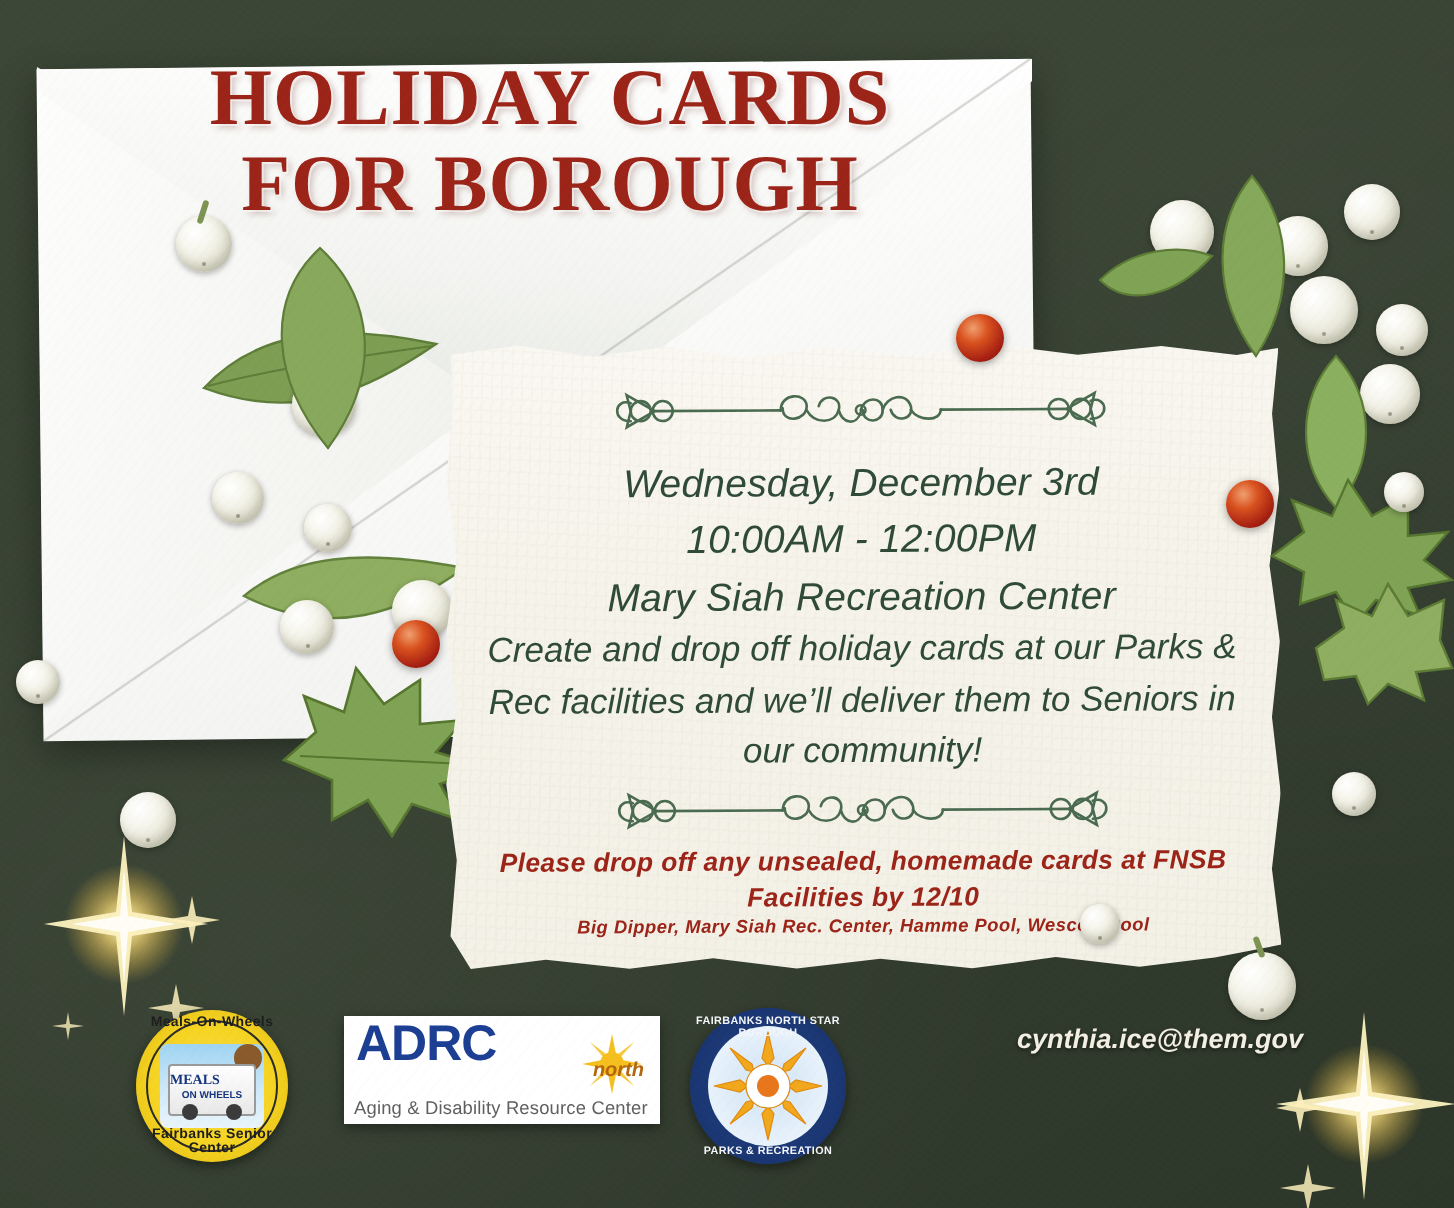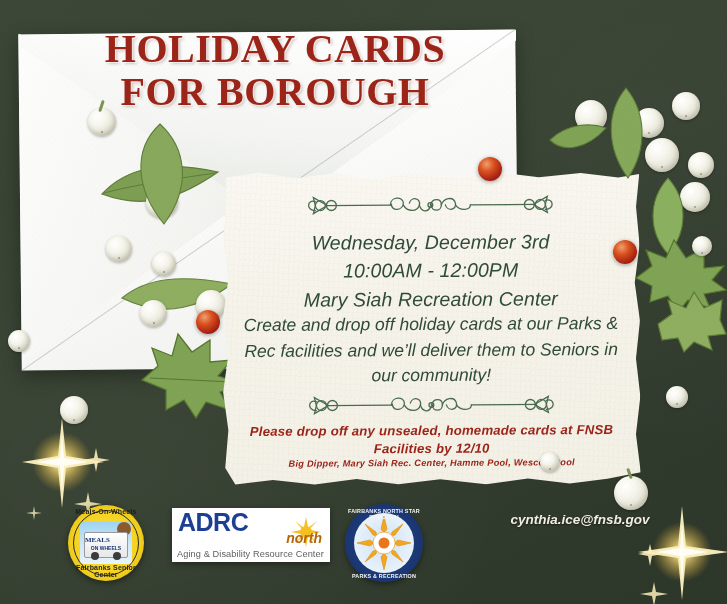--- a/index.html
+++ b/index.html
@@ -473,7 +473,7 @@
   </div>
 
   <div class="contact">
-    <div>cynthia.ice@fnsb.gov</div>
+    <div>cynthia.ice@them.gov</div>
   </div>
 
   <div id="grain"></div>

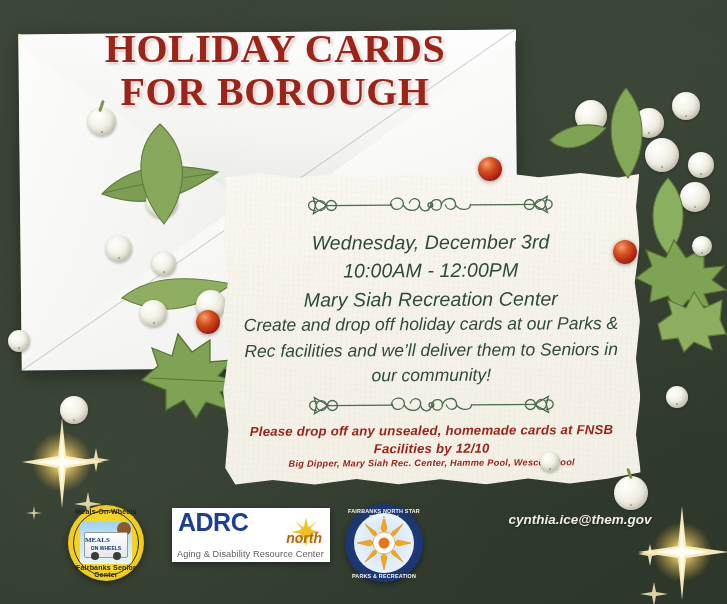--- a/index.html
+++ b/index.html
@@ -185,7 +185,7 @@
   }
   .adrc-north{
     position:absolute;right:8px;top:22px;color:#b4660d;font-weight:bold;
-    font-size:14px;font-style:italic;
+    font-size:10px;font-style:italic;
   }
   .adrc-sub{
     position:absolute;left:5px;bottom:3px;right:4px;

